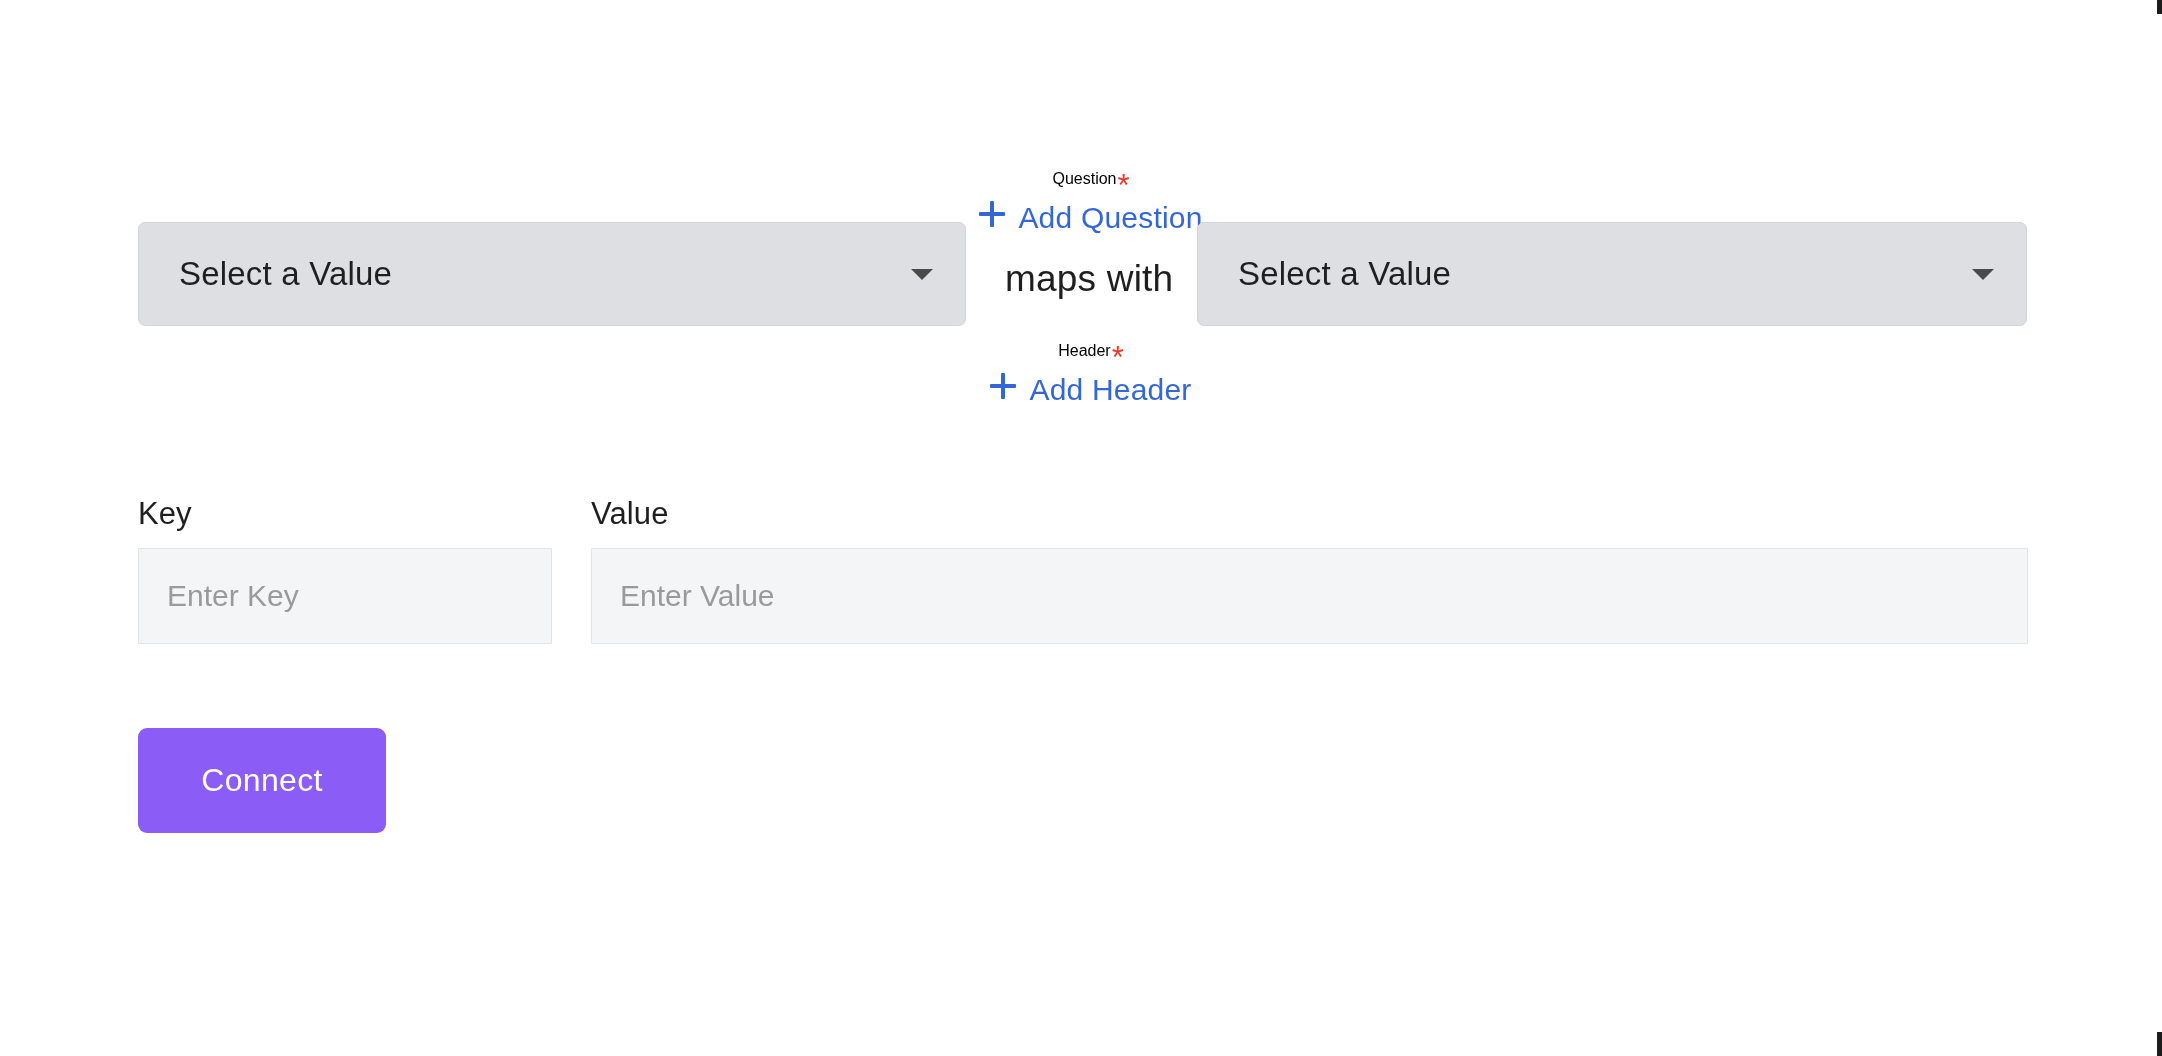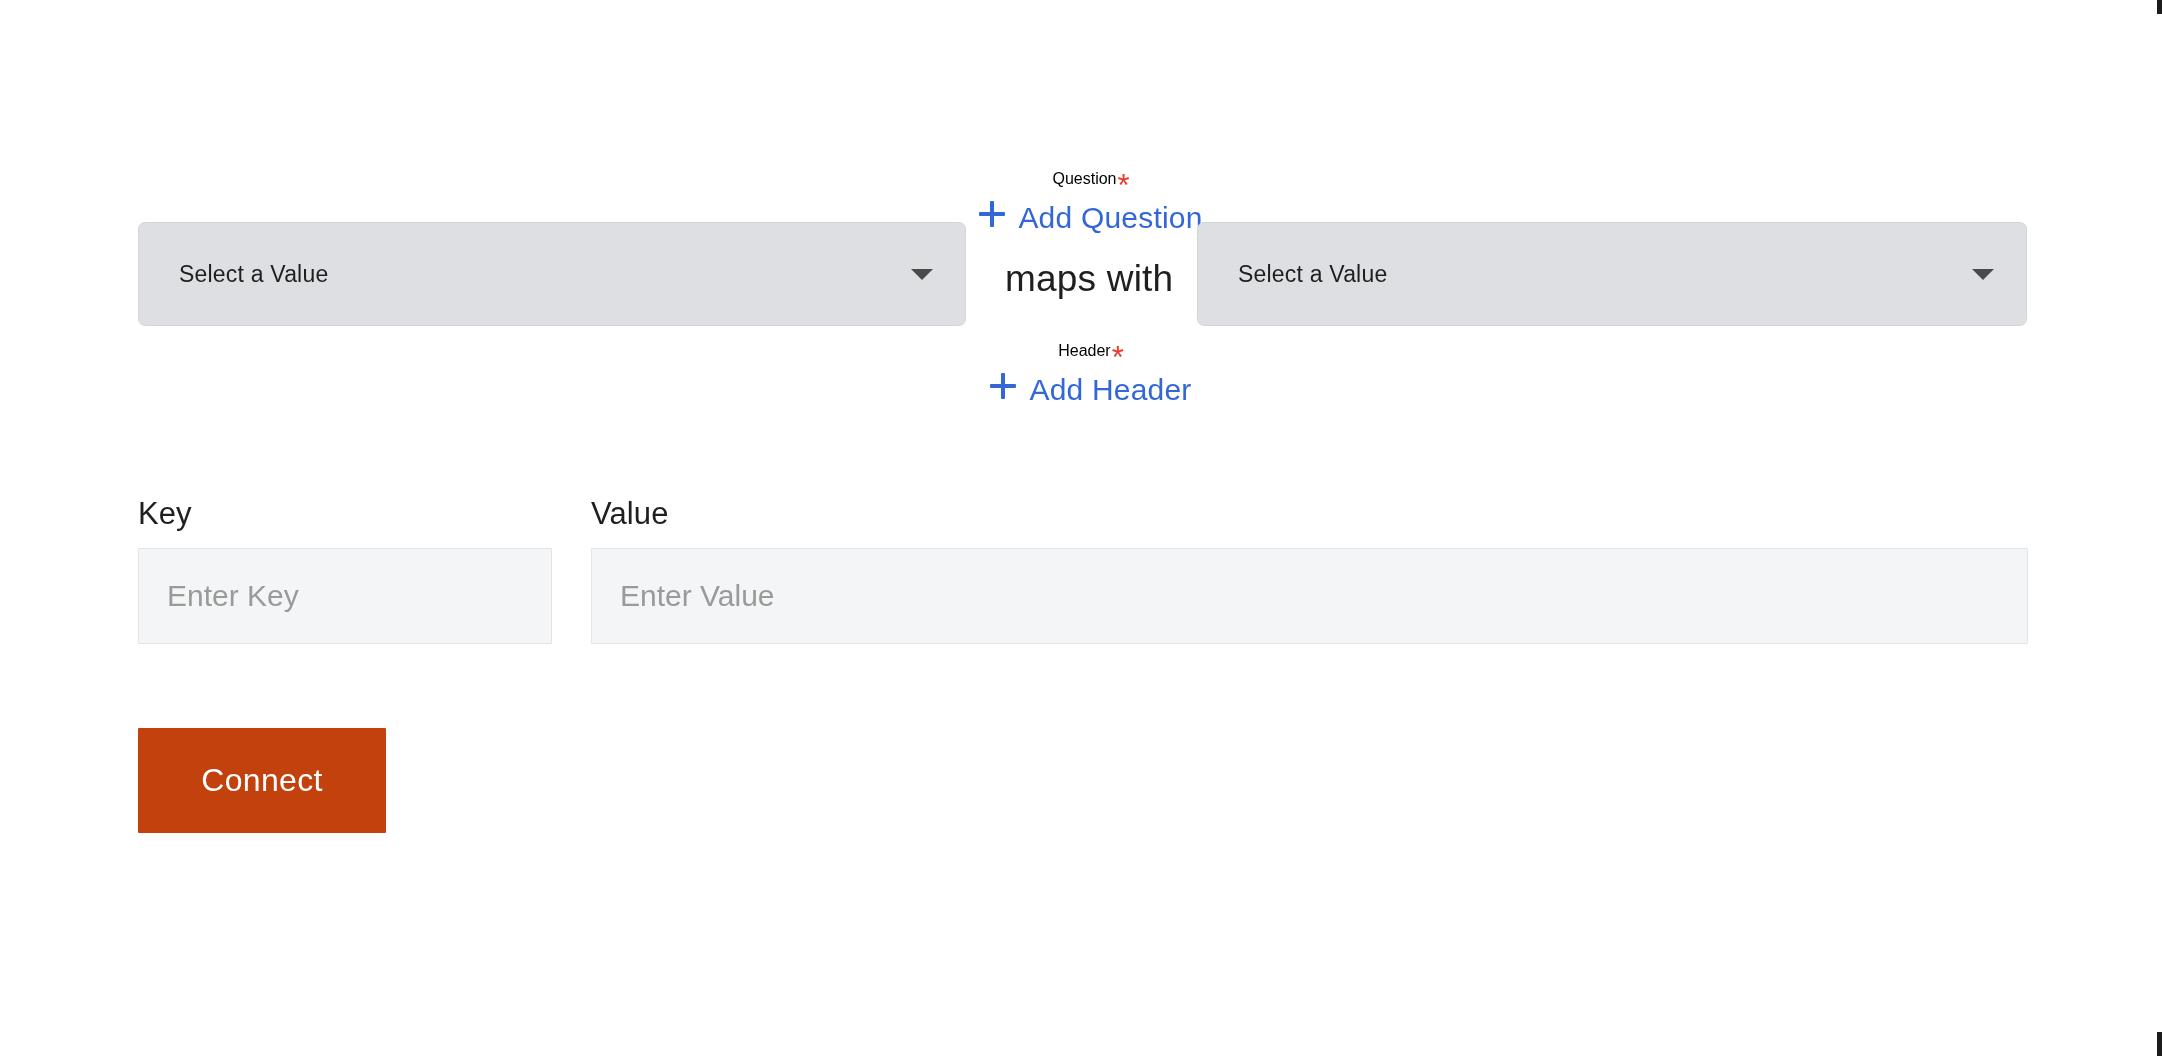--- a/index.html
+++ b/index.html
@@ -99,7 +99,7 @@
     user-select: none;
   }
   .select-text {
-    font-size: 23px;
+    font-size: 33px;
     color: #1f1f1f;
     letter-spacing: 0.2px;
     flex: 1 1 auto;

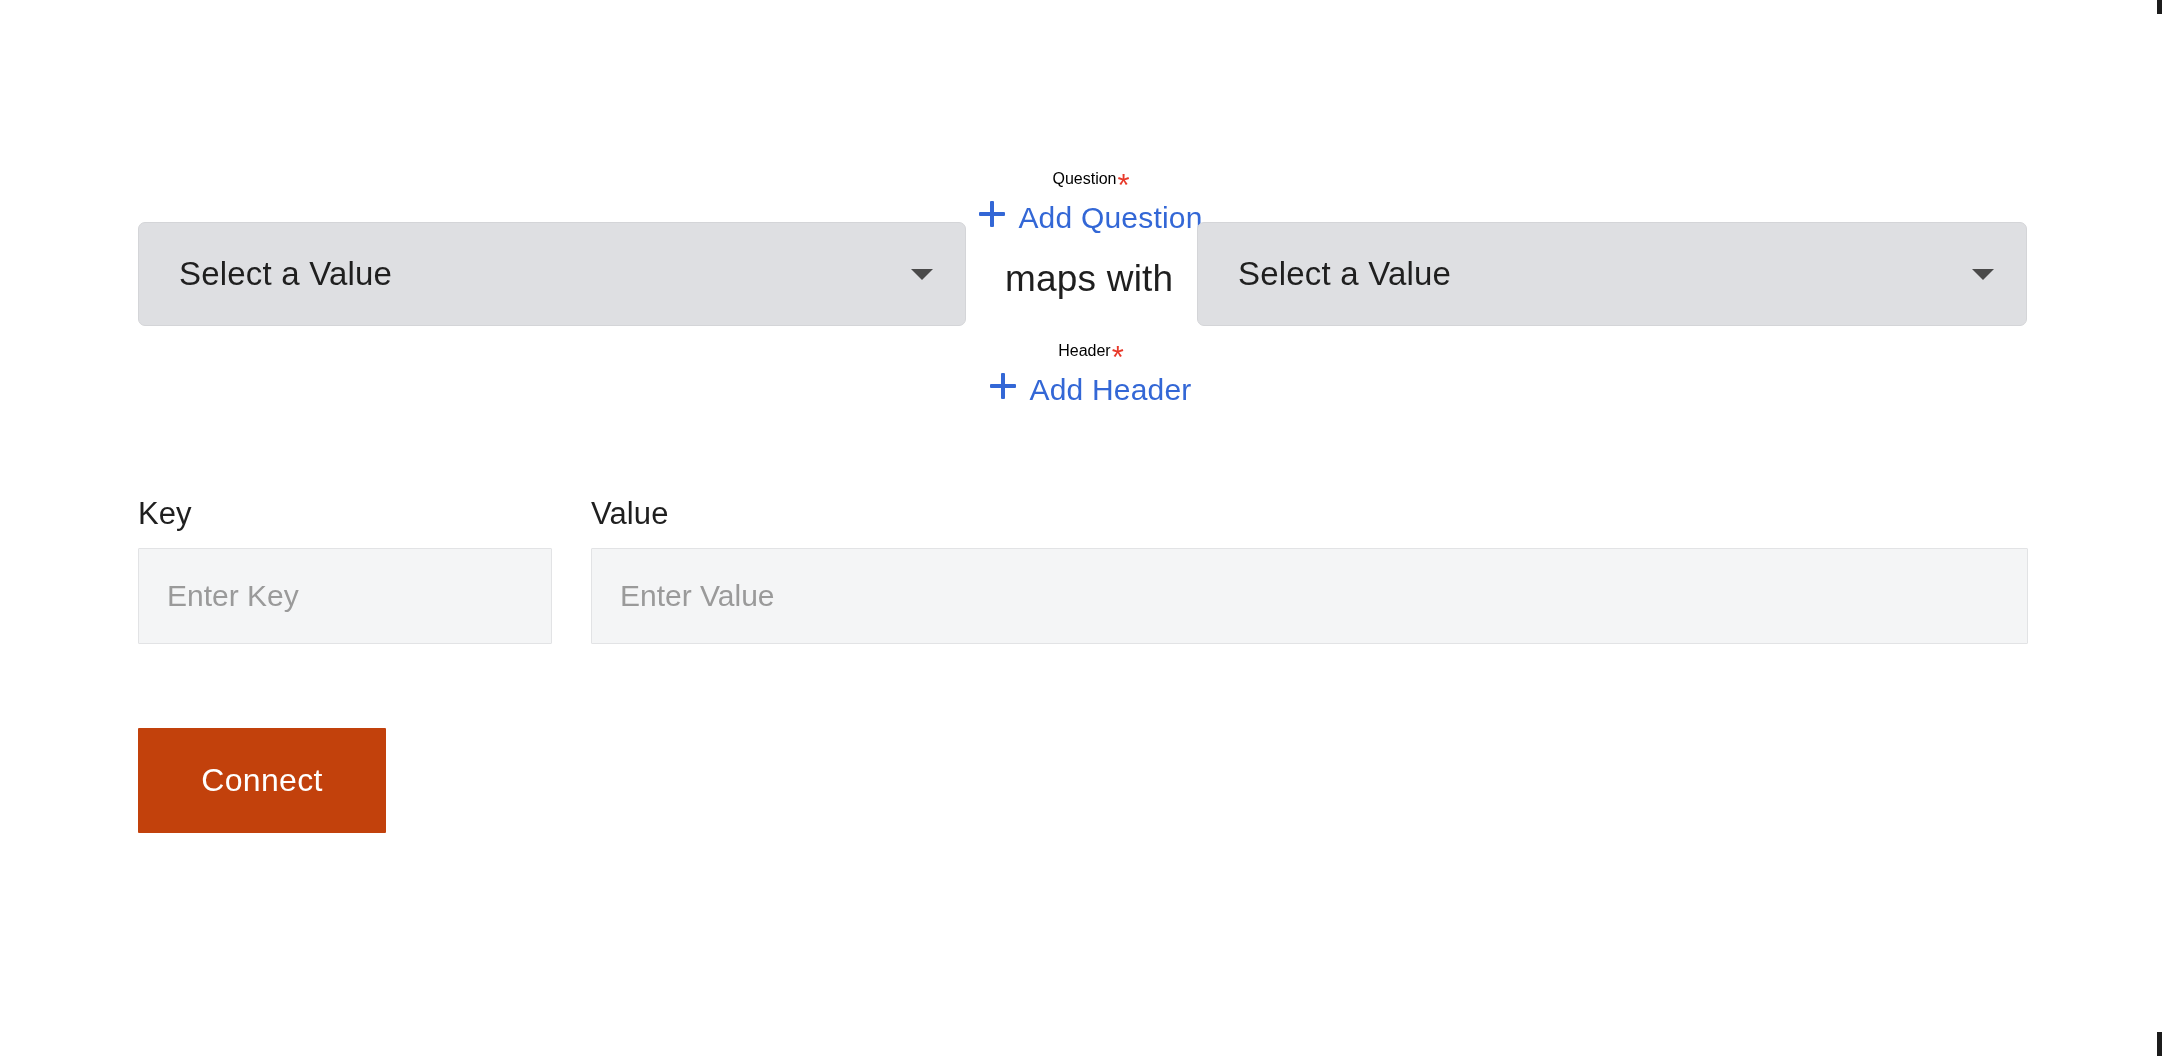--- a/index.html
+++ b/index.html
@@ -153,10 +153,10 @@
   
   .primary-btn {
     position: absolute;
-    background: #c2410c;
+    background: #8b5cf6;
     color: #ffffff;
     border: none;
-    border-radius: 1px;
+    border-radius: 9px;
     font-family: "Liberation Sans", sans-serif;
     font-size: 32px;
     letter-spacing: 0.3px;

